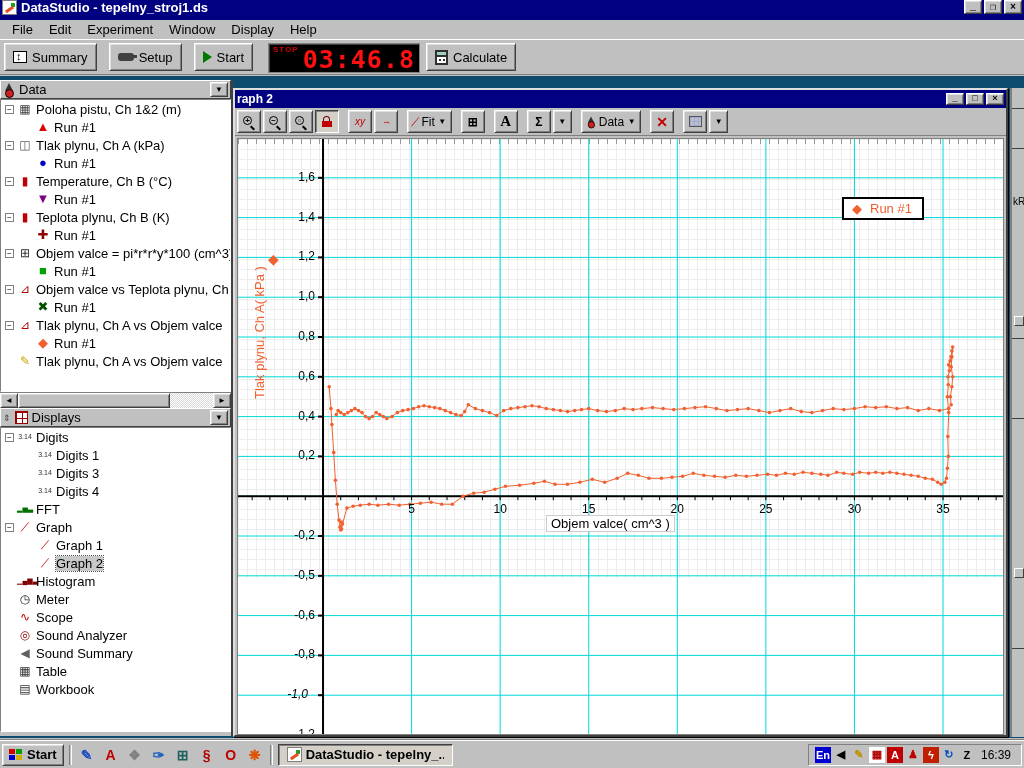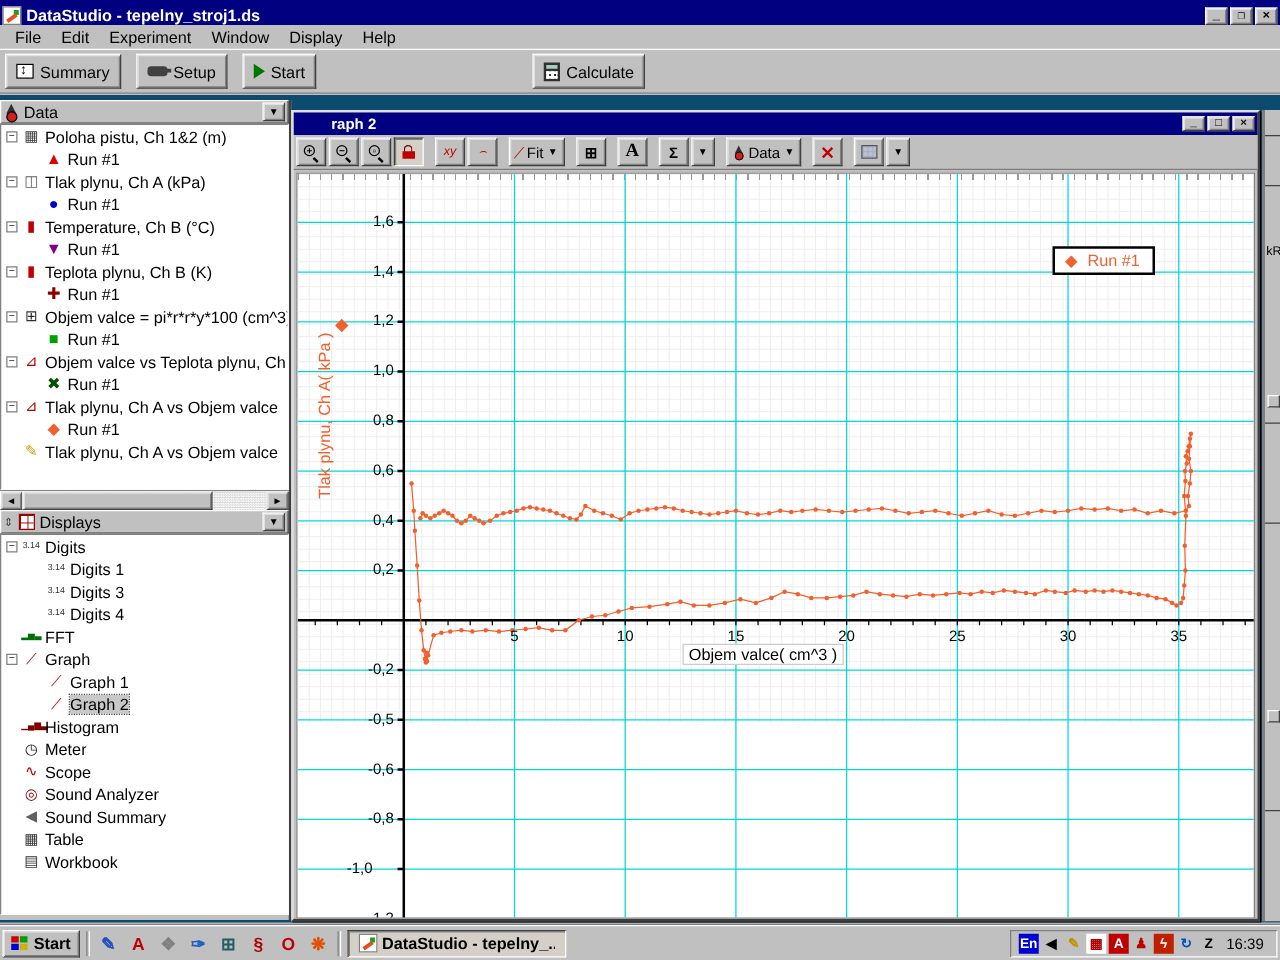--- a/index.html
+++ b/index.html
@@ -11,7 +11,7 @@
     box-shadow:inset 1px 1px 0 #dfdfdf, inset -1px -1px 0 #808080;cursor:default;}
   .btn3d.pressed{border-top:1px solid #404040;border-left:1px solid #404040;border-right:1px solid #fff;border-bottom:1px solid #fff;box-shadow:inset 1px 1px 0 #808080;background:#d4d0c8;}
   
-  .titlebar{position:absolute;left:0;top:0;width:1024px;height:20px;background:#000080;color:#fff;display:flex;align-items:flex-end;padding:0 2px;}
+  .titlebar{position:absolute;left:0;top:0;width:1024px;height:20px;background:#000080;color:#fff;display:flex;align-items:flex-start;padding:0 2px;}
   .titlebar .ttl{font-weight:bold;font-size:13px;margin-left:4px;flex:1;white-space:nowrap;}
   .appicon{width:15px;height:15px;background:#fff;border:1px solid #808080;position:relative;flex:0 0 auto;}
   .appicon::after{content:"";position:absolute;left:2px;top:7px;width:9px;height:3px;background:#e05020;transform:rotate(-35deg);}

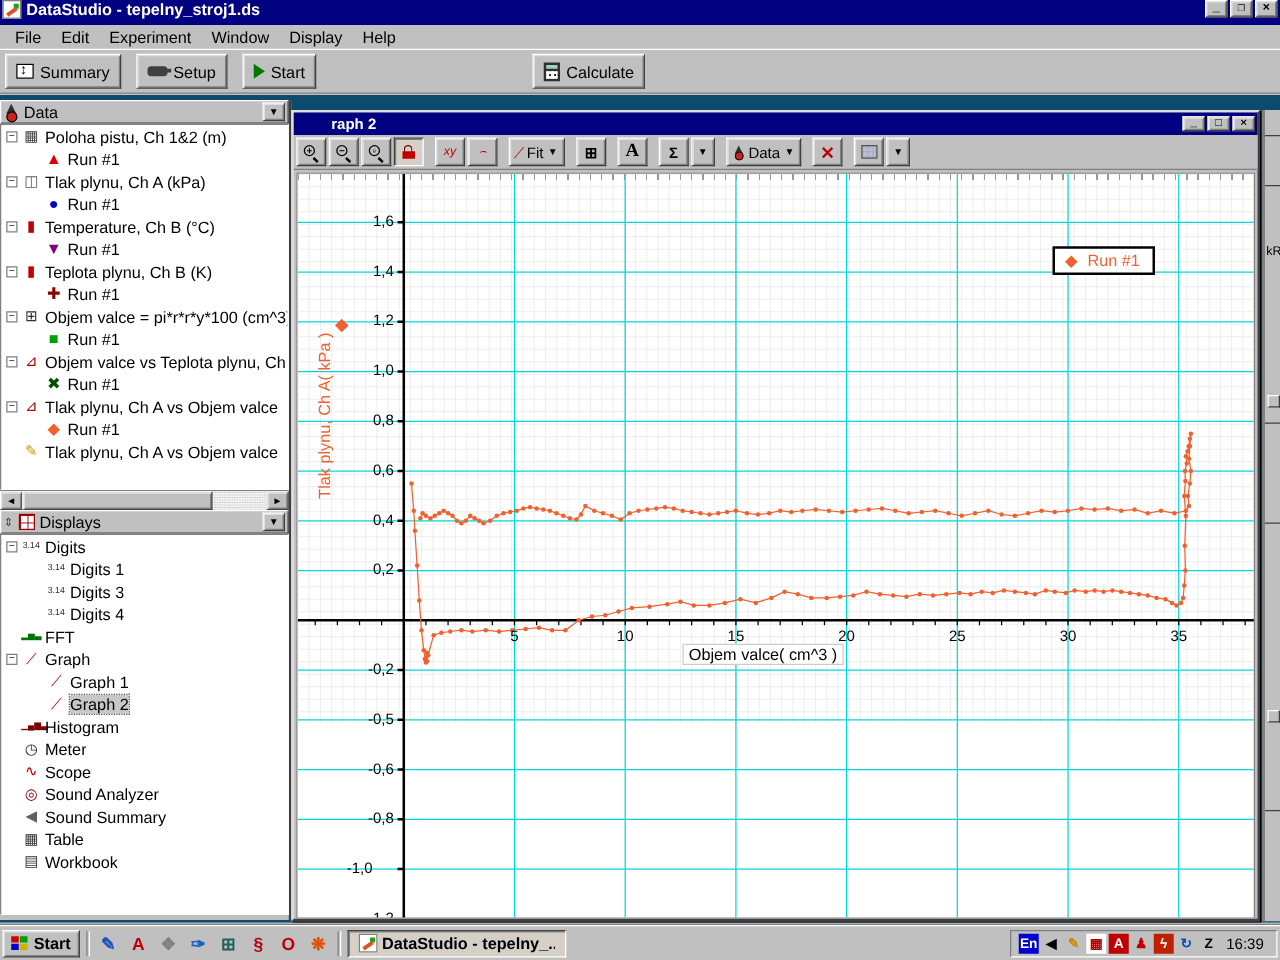--- a/index.html
+++ b/index.html
@@ -138,6 +138,10 @@
     <span class="btn3d tbtn">
       <span class="play"></span>
       <span>Start</span>
+    </span>
+    <span class="timer">
+      <span class="stop">STOP</span>
+      <span class="time">03:46.8</span>
     </span>
     <span class="btn3d tbtn" style="position:absolute;left:426px;top:3px;">
       <span class="icon-calc"></span>

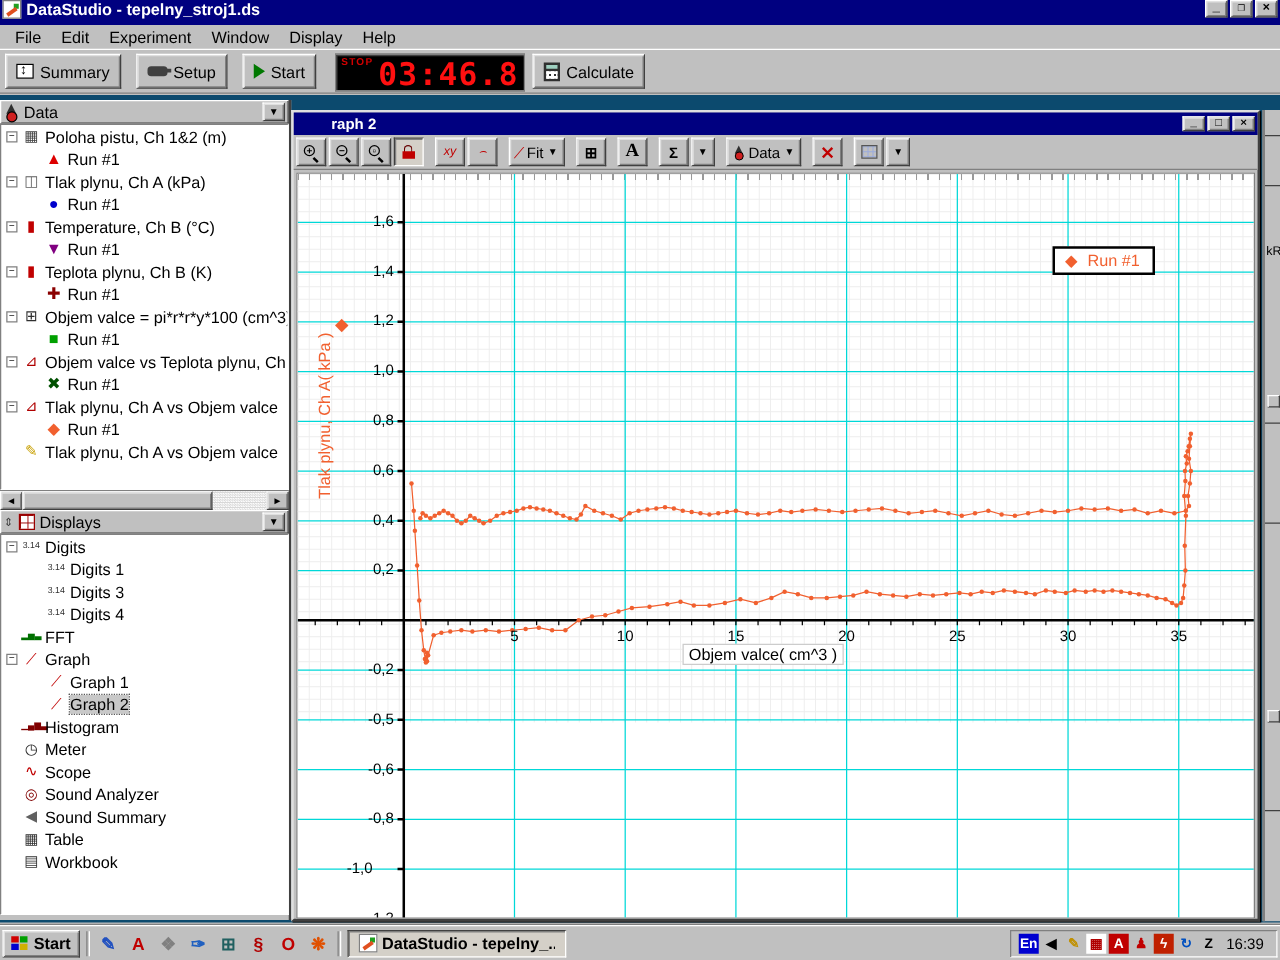--- a/index.html
+++ b/index.html
@@ -59,7 +59,7 @@
   
   .graphwin{position:absolute;left:233px;top:12px;width:775px;height:649px;background:#c0c0c0;border:2px solid;border-color:#dfdfdf #404040 #404040 #dfdfdf;box-shadow:1px 1px 0 #000;}
   .gtitle{height:18px;background:#000080;color:#fff;display:flex;align-items:center;padding:0 2px;}
-  .gtitle .ttl{font-weight:bold;font-size:12px;flex:1;margin-left:28px;}
+  .gtitle .ttl{font-weight:bold;font-size:12px;flex:1;}
   .gtitle .winbtn{width:14px;height:12px;font-size:9px;}
   .gtoolbar{height:28px;display:flex;align-items:center;padding:2px 2px;gap:2px;background:#c0c0c0;border-bottom:1px solid #808080;}
   .gbtn{height:23px;min-width:24px;display:inline-flex;align-items:center;justify-content:center;gap:2px;padding:0 3px;font-size:12px;}

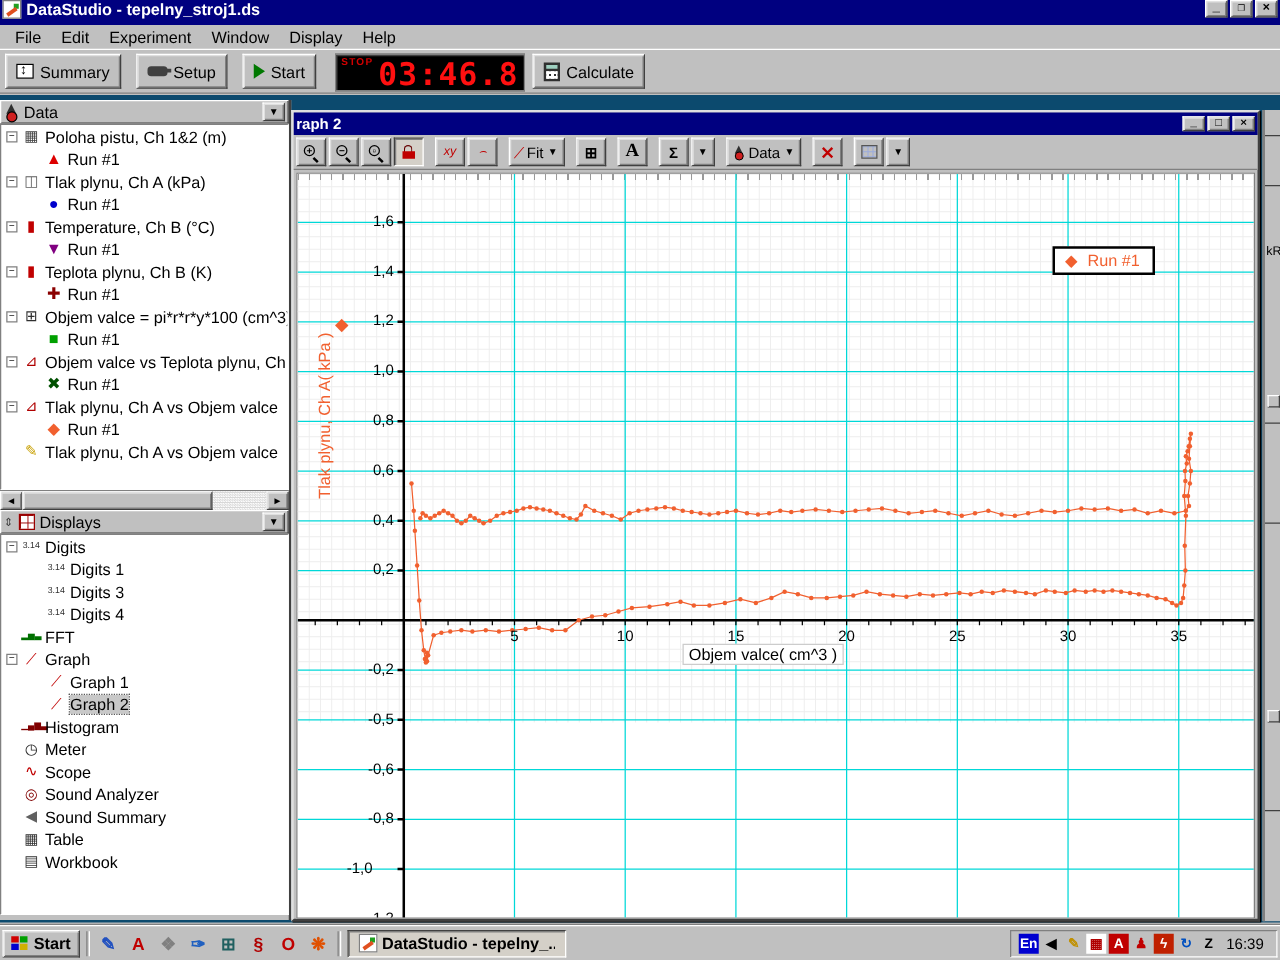--- a/index.html
+++ b/index.html
@@ -676,7 +676,7 @@
             <div class="ylab" style="left: 31.0254px; top: 428.805px;">-0,5</div>
             <div class="ylab" style="left: 31.0254px; top: 468.605px;">-0,6</div>
             <div class="ylab" style="left: 31.0254px; top: 508.405px;">-0,8</div>
-            <div class="ylab" style="left: 14px; top: 548.205px;">-1,0</div>
+            <div class="ylab" style="left: 24px; top: 548.205px; font-style: italic;">-1,0</div>
             <div class="ylab" style="left: 31.0254px; top: 588.005px;">-1,2</div>
             <div class="xlab" style="left: 153.594px; top: 363.205px;">5</div>
             <div class="xlab" style="left: 242.162px; top: 363.205px;">10</div>

